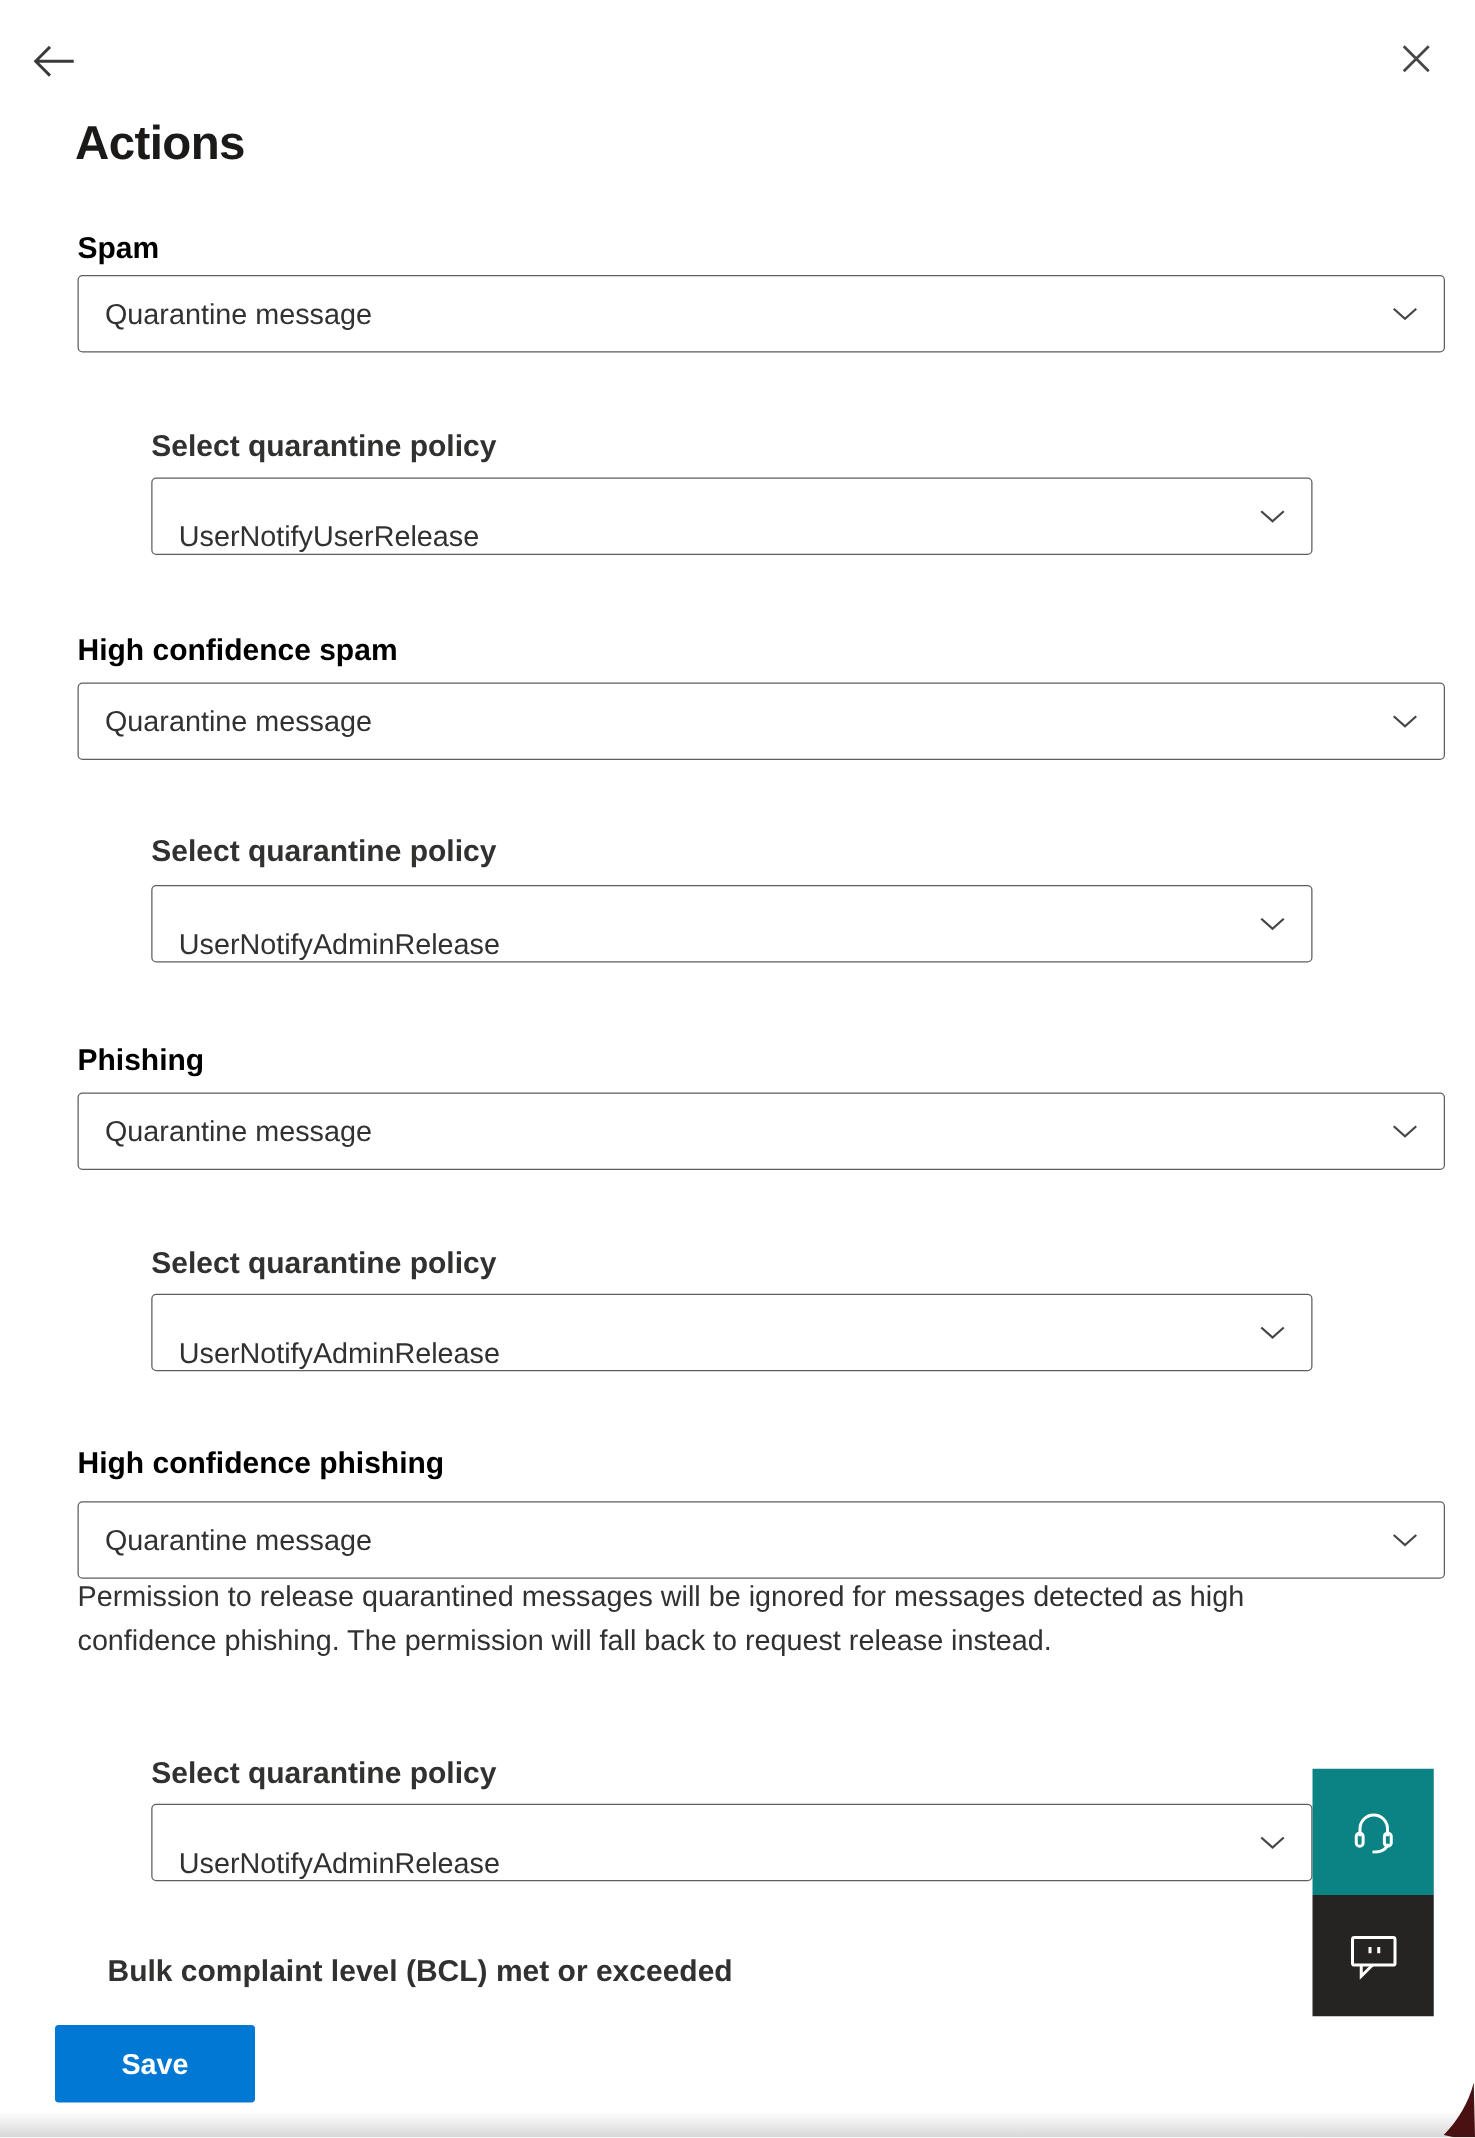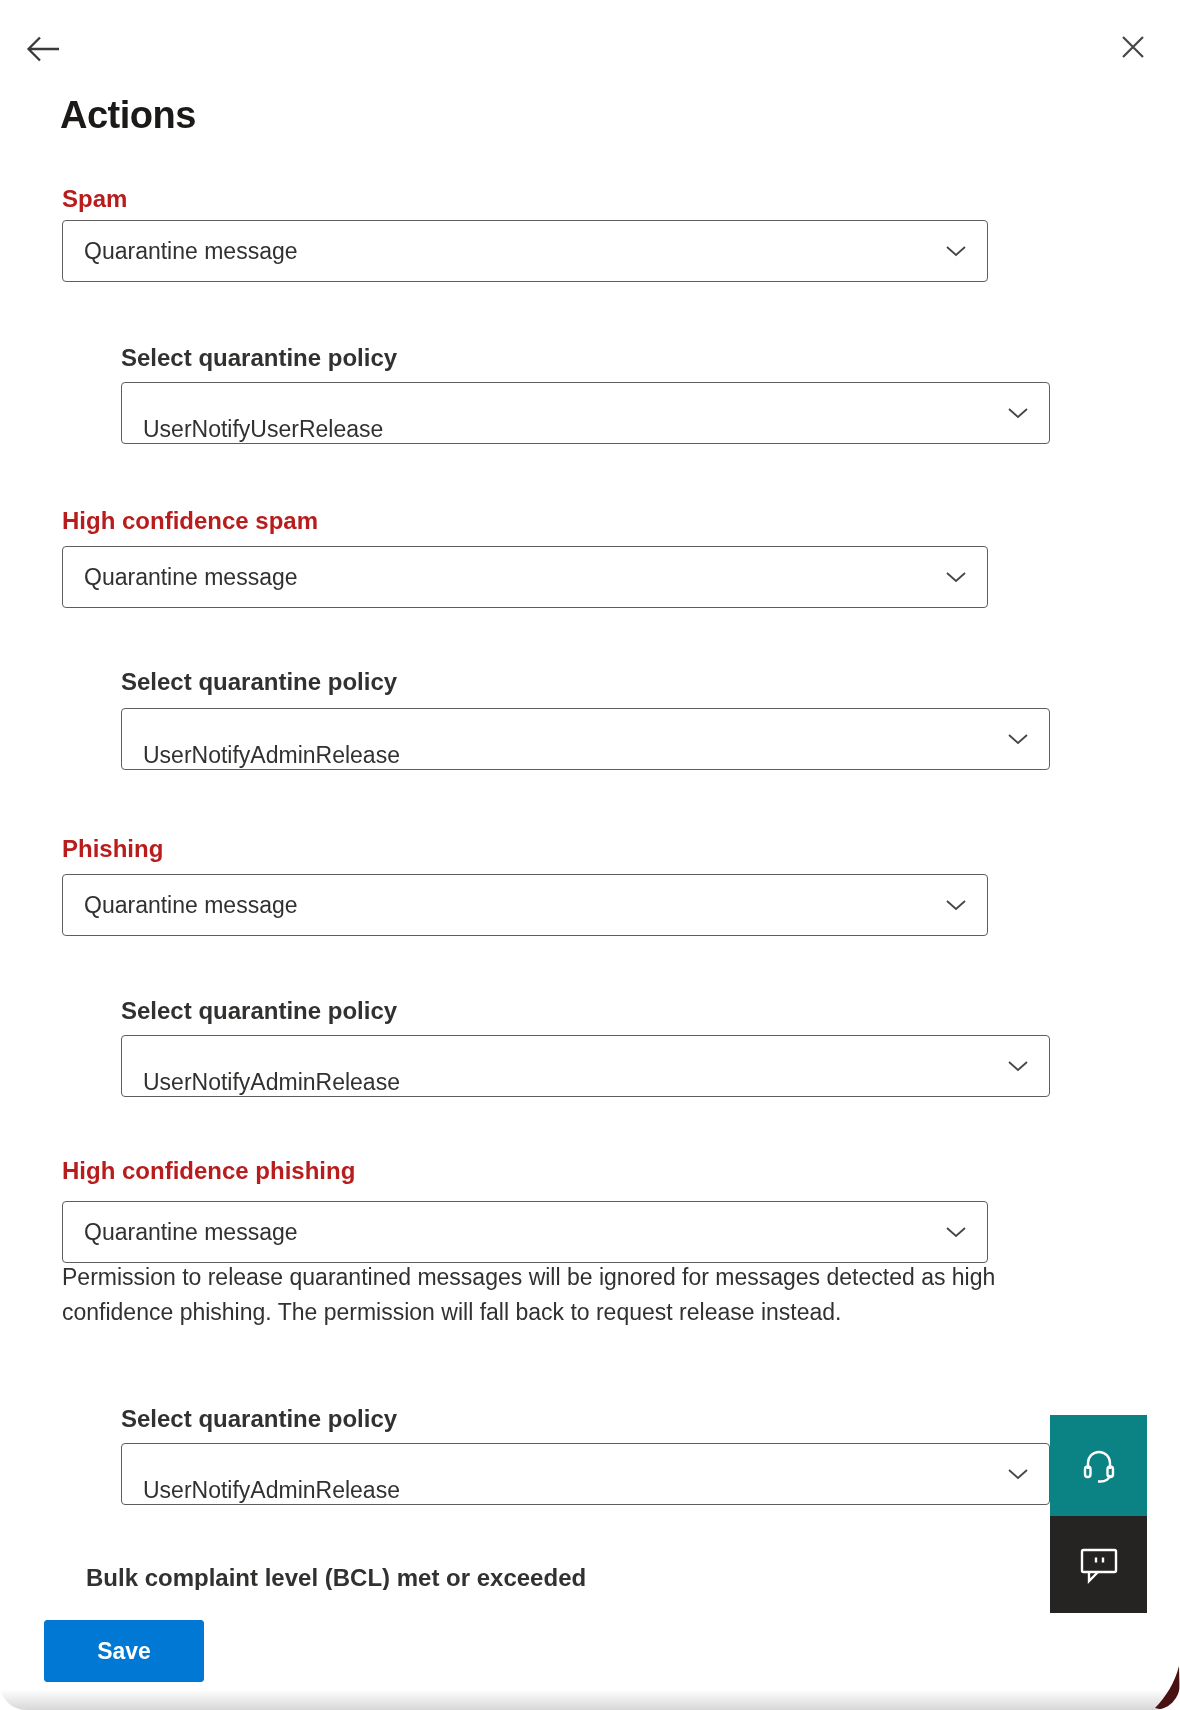--- a/index.html
+++ b/index.html
@@ -5,7 +5,7 @@
   html,body{margin:0;padding:0;background:#fff;}
   .screen{
     position:relative;width:1180px;height:1710px;overflow:hidden;
-    background:#ffffff;font-family:"Liberation Sans",sans-serif;color:#323130;border-radius:26px;
+    background:#ffffff;font-family:"Liberation Sans",sans-serif;color:#323130;
   }
   
   .icon-btn{position:absolute;width:46px;height:46px;background:none;border:none;padding:0;

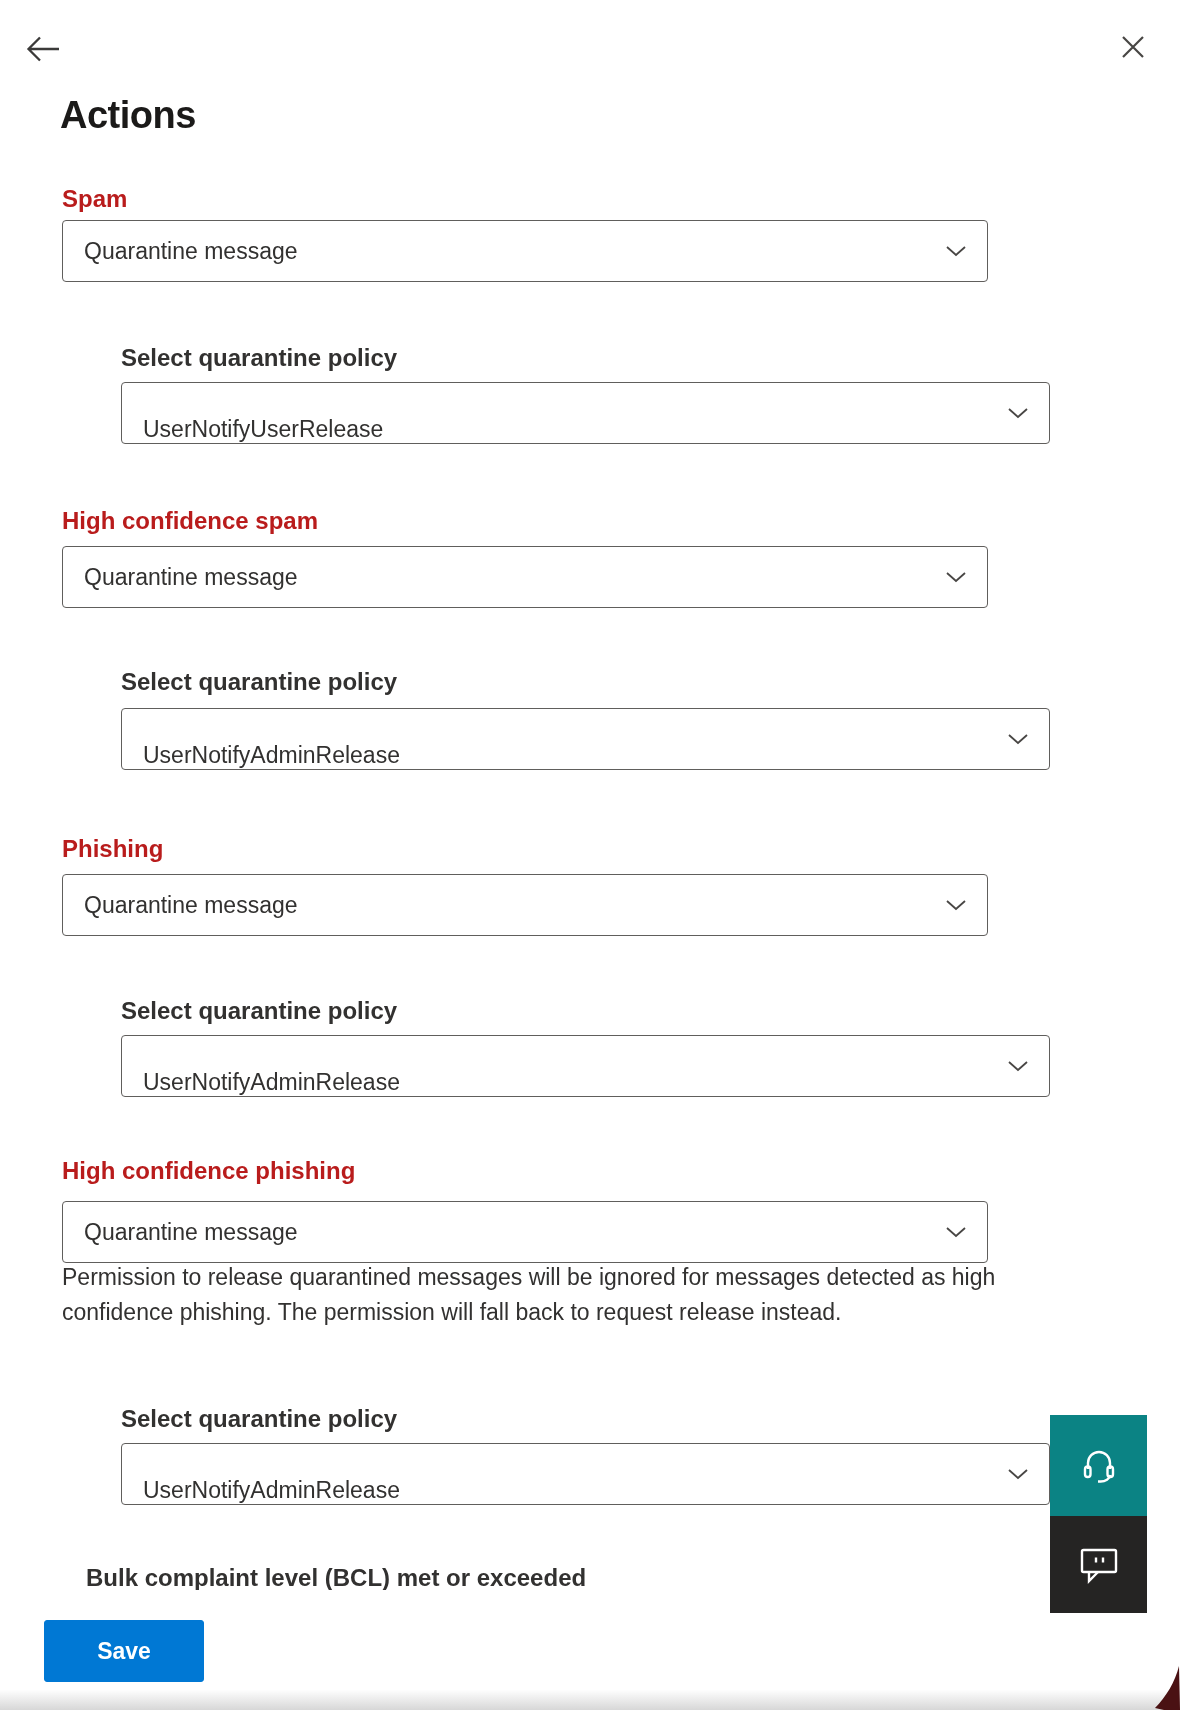--- a/index.html
+++ b/index.html
@@ -13,7 +13,7 @@
   
   .title{position:absolute;left:60px;top:94px;font-size:38px;font-weight:700;color:#1b1a19;letter-spacing:-0.5px;}
   
-  .sec-label{position:absolute;left:62px;font-size:24px;font-weight:600;color:#b91c1c;line-height:30px;}
+  .sec-label{position:absolute;left:62px;font-size:24px;font-weight:600;color:#000000;line-height:30px;}
   .sub-label{position:absolute;left:121px;font-size:24px;font-weight:600;color:#323130;line-height:30px;}
   
   .dropdown{position:absolute;height:62px;box-sizing:border-box;background:#fff;

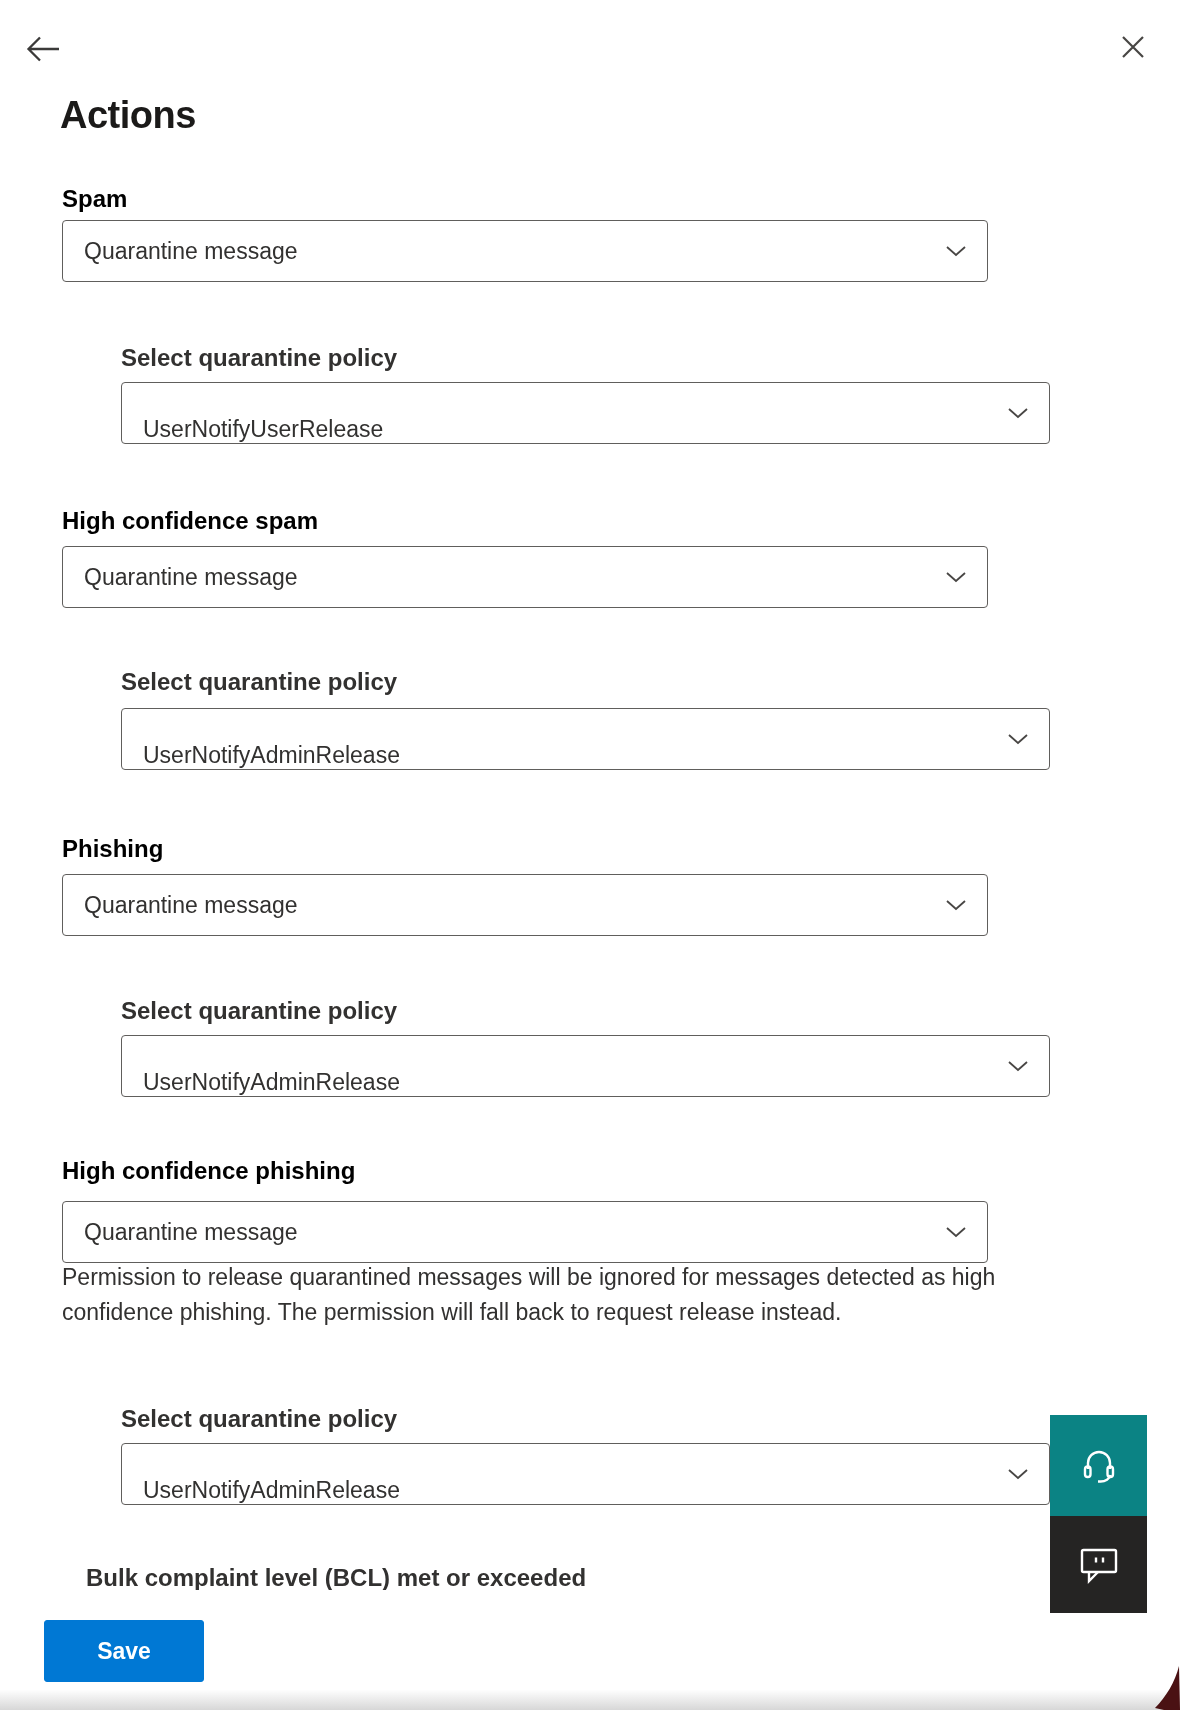--- a/index.html
+++ b/index.html
@@ -19,7 +19,7 @@
   .dropdown{position:absolute;height:62px;box-sizing:border-box;background:#fff;
     border:1.5px solid #605e5c;border-radius:4px;display:flex;align-items:center;
     padding:0 60px 0 21px;cursor:pointer;}
-  .dropdown.main{left:62px;width:926px;}
+  .dropdown.main{left:62px;width:1094px;}
   .dropdown.sub{left:121px;width:929px;align-items:flex-end;}
   .dd-value{font-size:23px;color:#323130;white-space:nowrap;overflow:hidden;}
   .chev{position:absolute;right:20px;top:50%;transform:translateY(-50%);line-height:0;}

